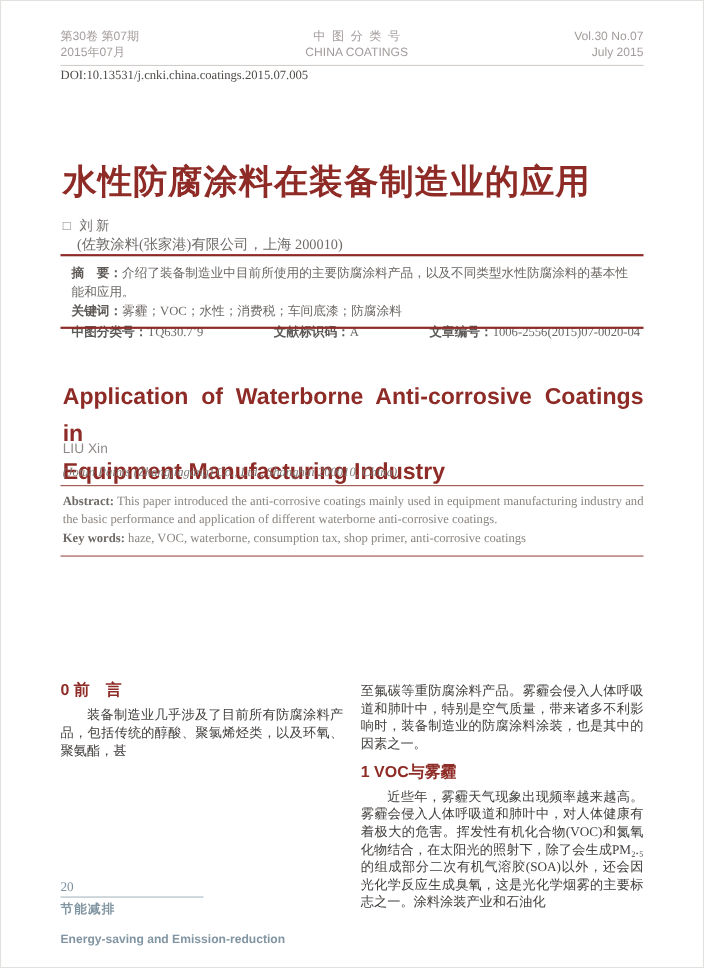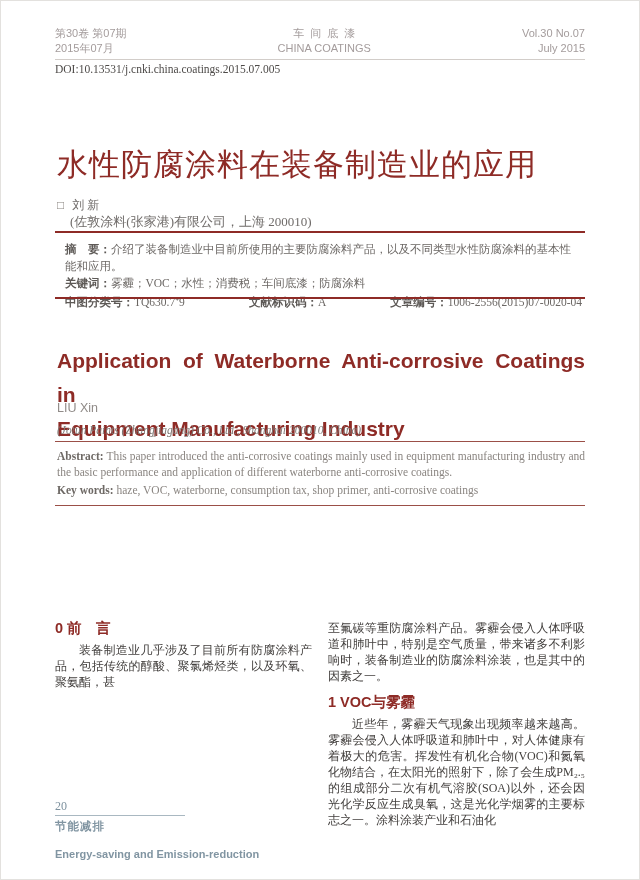--- a/index.html
+++ b/index.html
@@ -182,7 +182,7 @@
       <div>2015年07月</div>
     </div>
     <div class="h-center">
-      <div class="h-cn">车间底漆</div>
+      <div class="h-cn">中图分类号</div>
       <div>CHINA COATINGS</div>
     </div>
     <div class="h-right">

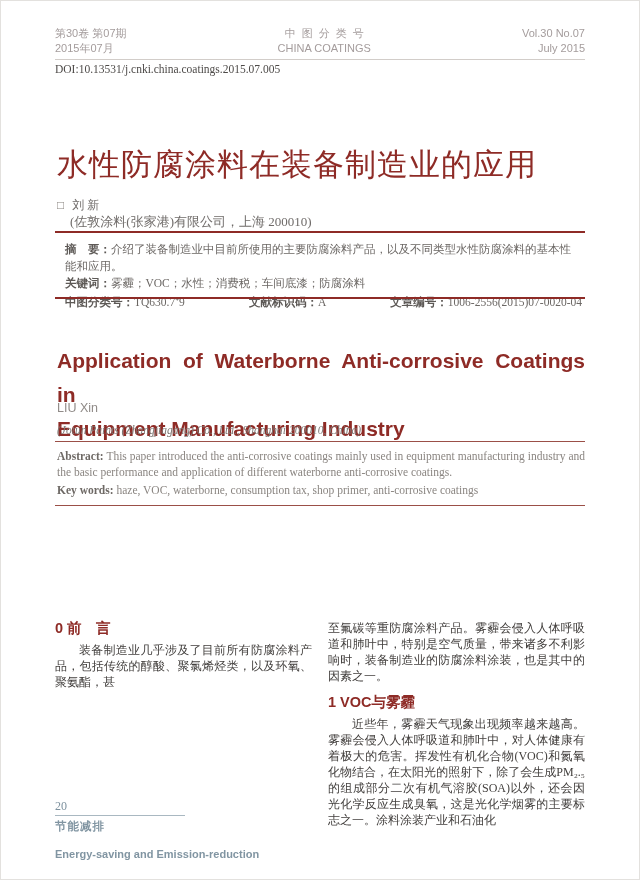--- a/index.html
+++ b/index.html
@@ -52,7 +52,7 @@
     position: absolute;
     top: 144px; left: 57px; right: 40px;
     font-family: "Liberation Sans", sans-serif;
-    font-weight: normal;
+    font-weight: bold;
     font-size: 31px;
     letter-spacing: 1px;
     color: #8e2b26;

